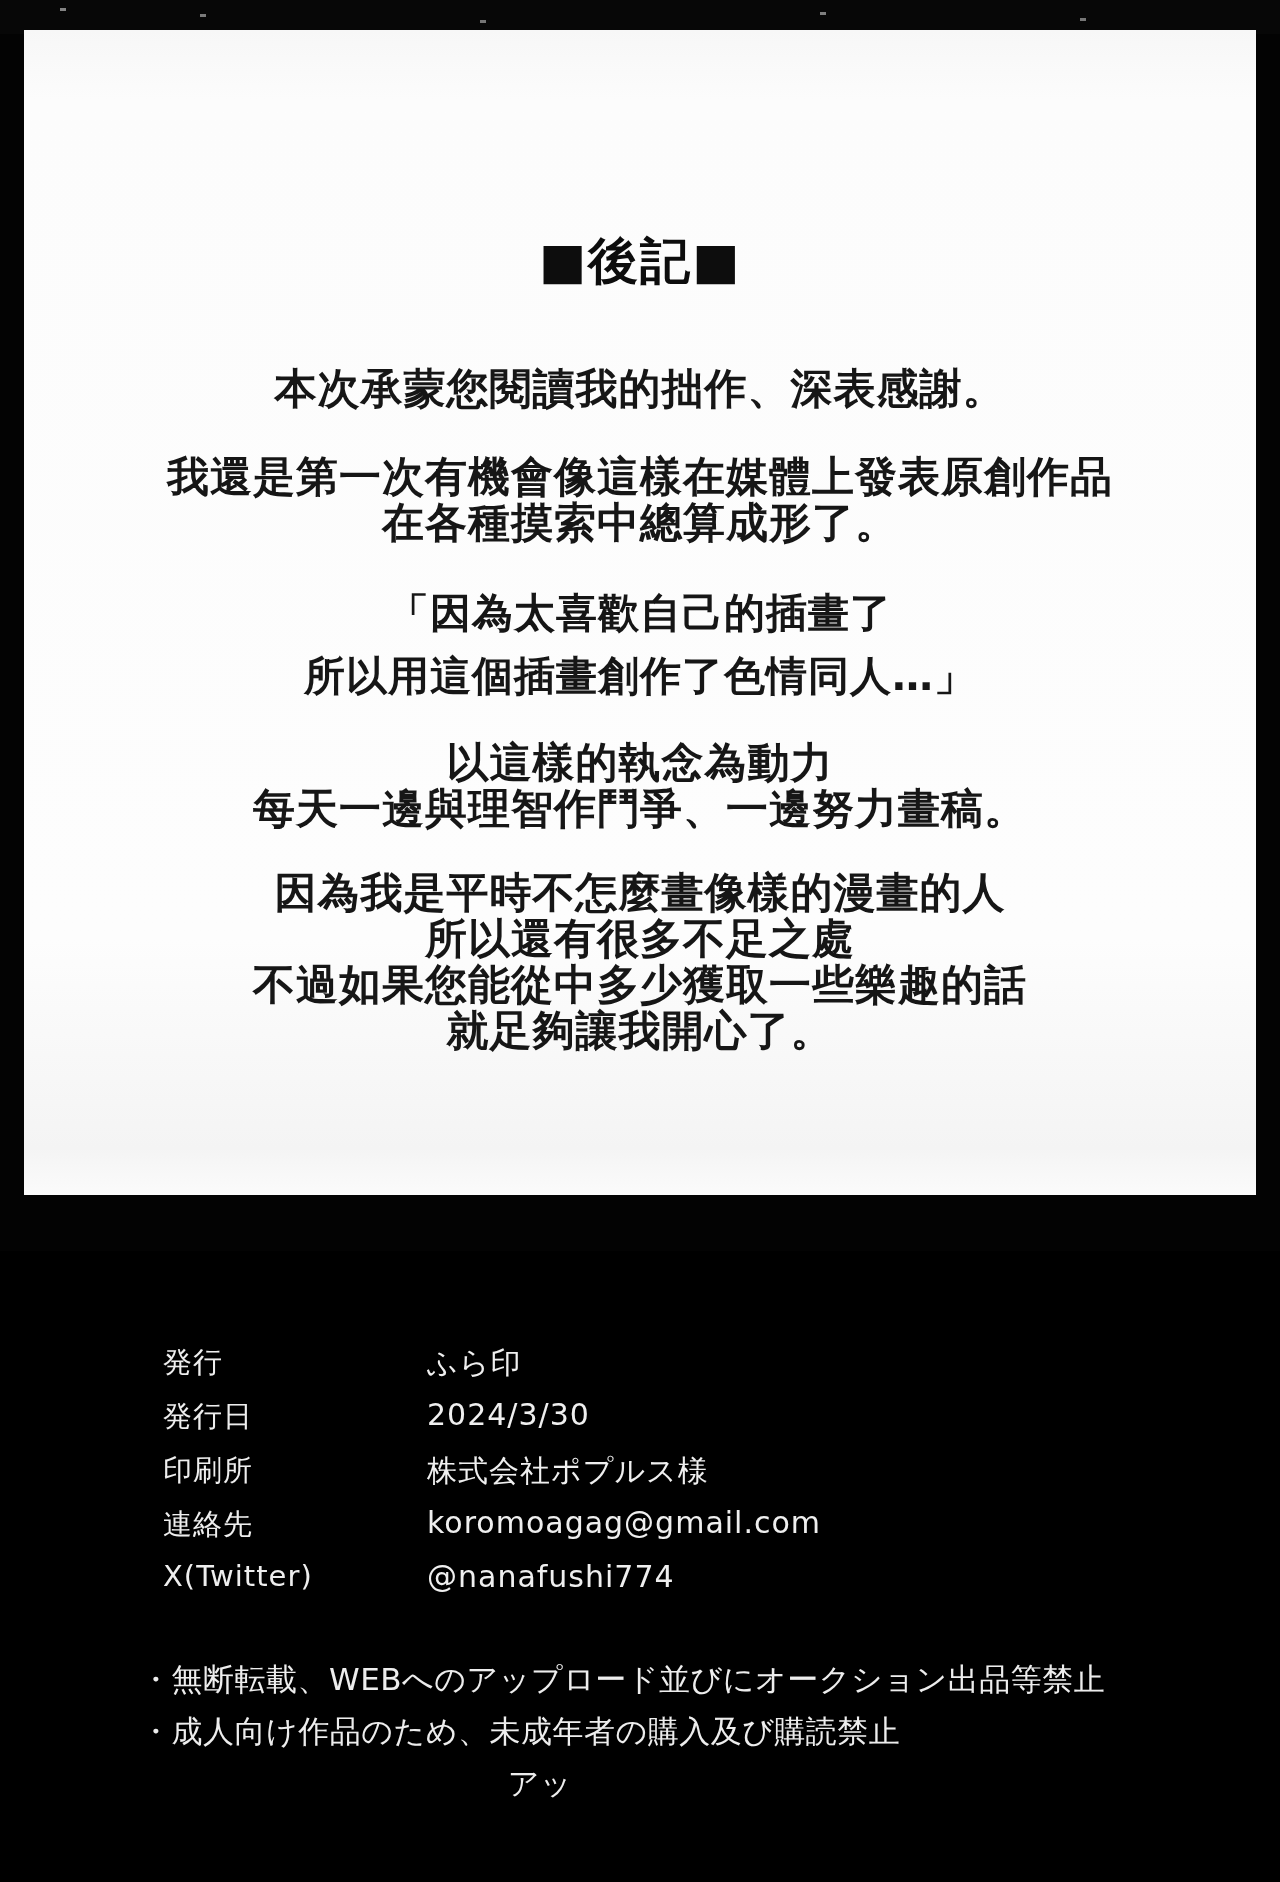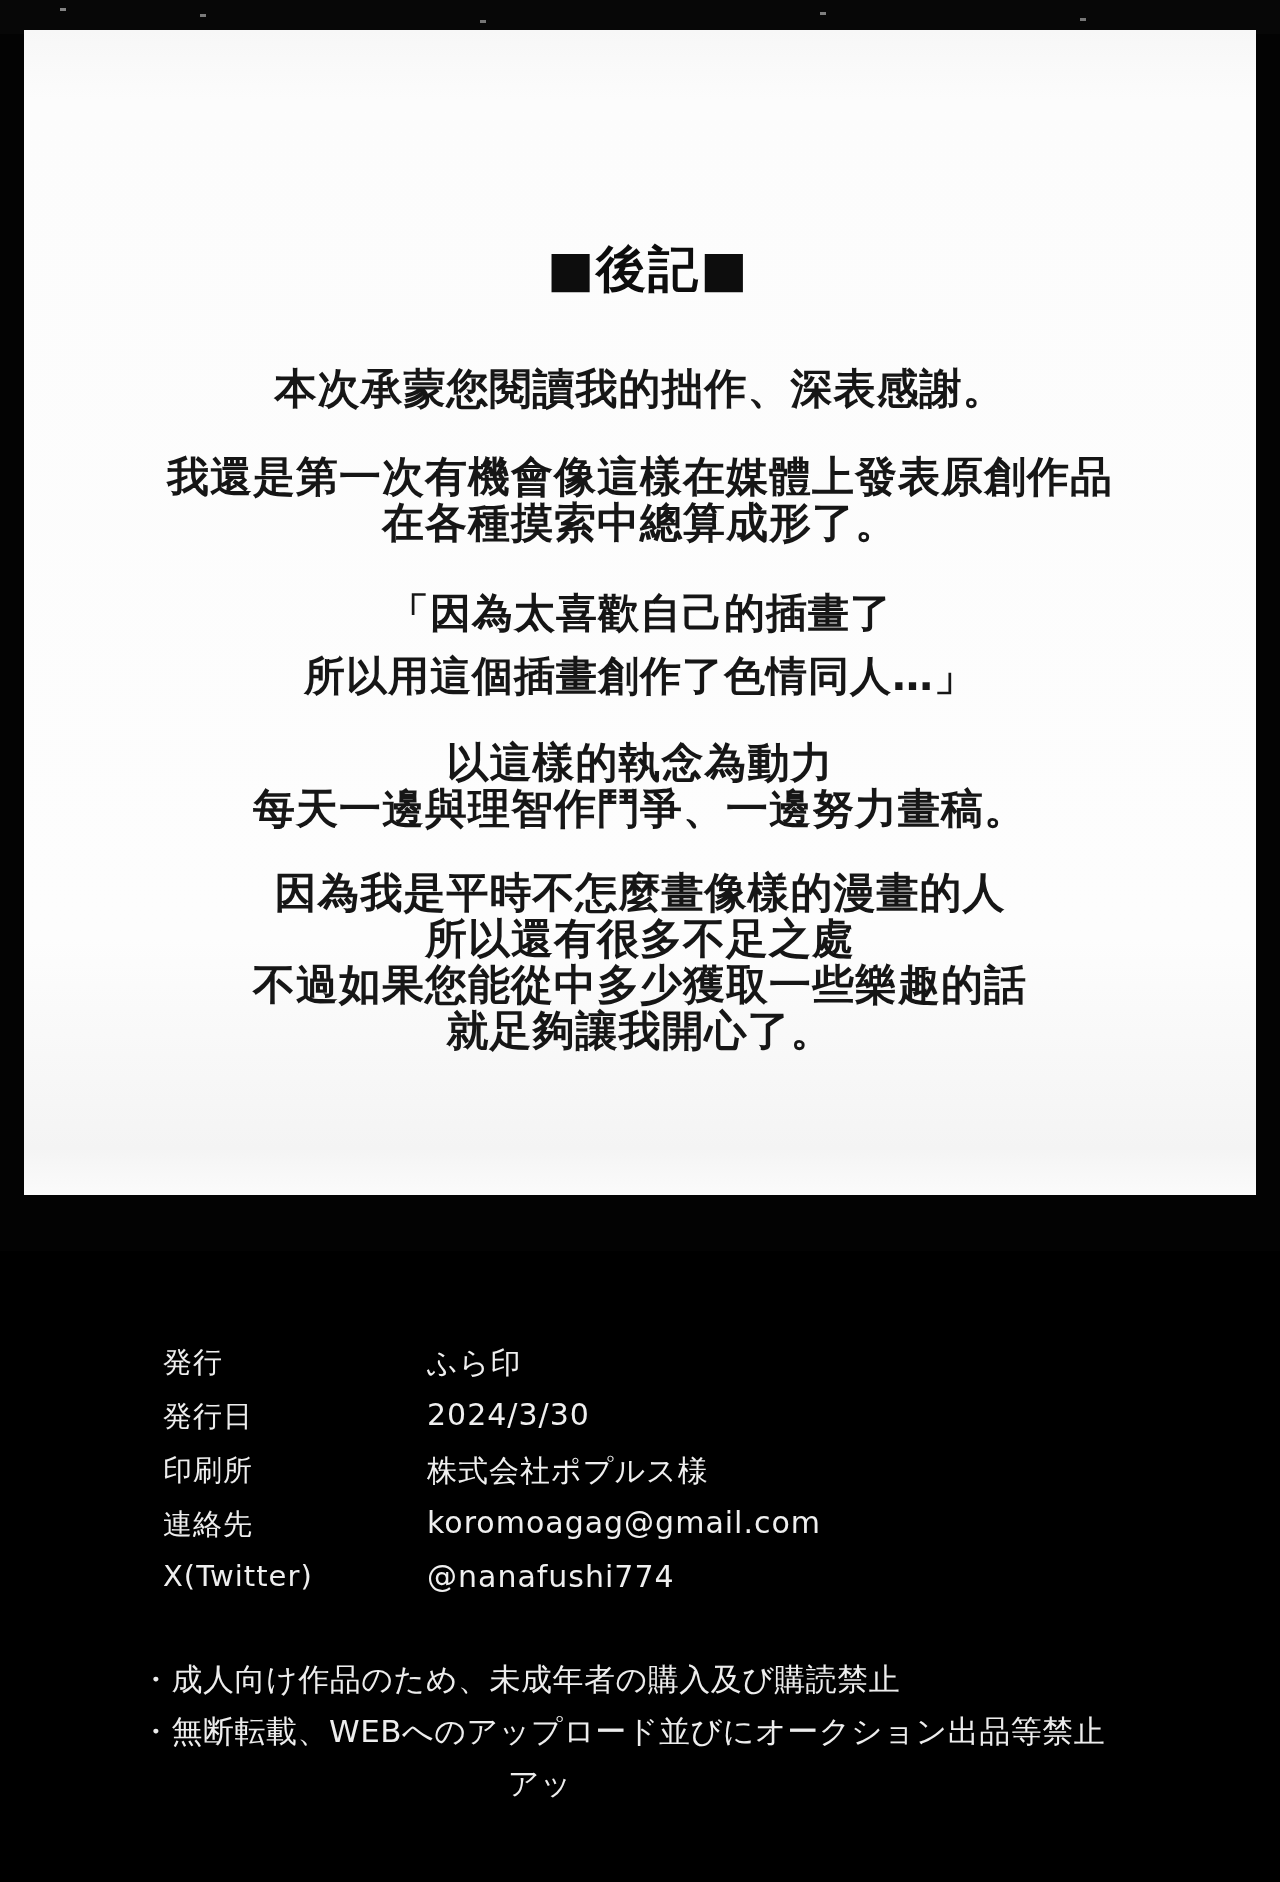--- a/index.html
+++ b/index.html
@@ -42,7 +42,7 @@
     position: absolute;
     left: 0; top: 198px;
     width: 100%;
-    margin: 8px;
+    margin: 0;
     text-align: center;
     font-size: 50px;
     font-weight: 700;

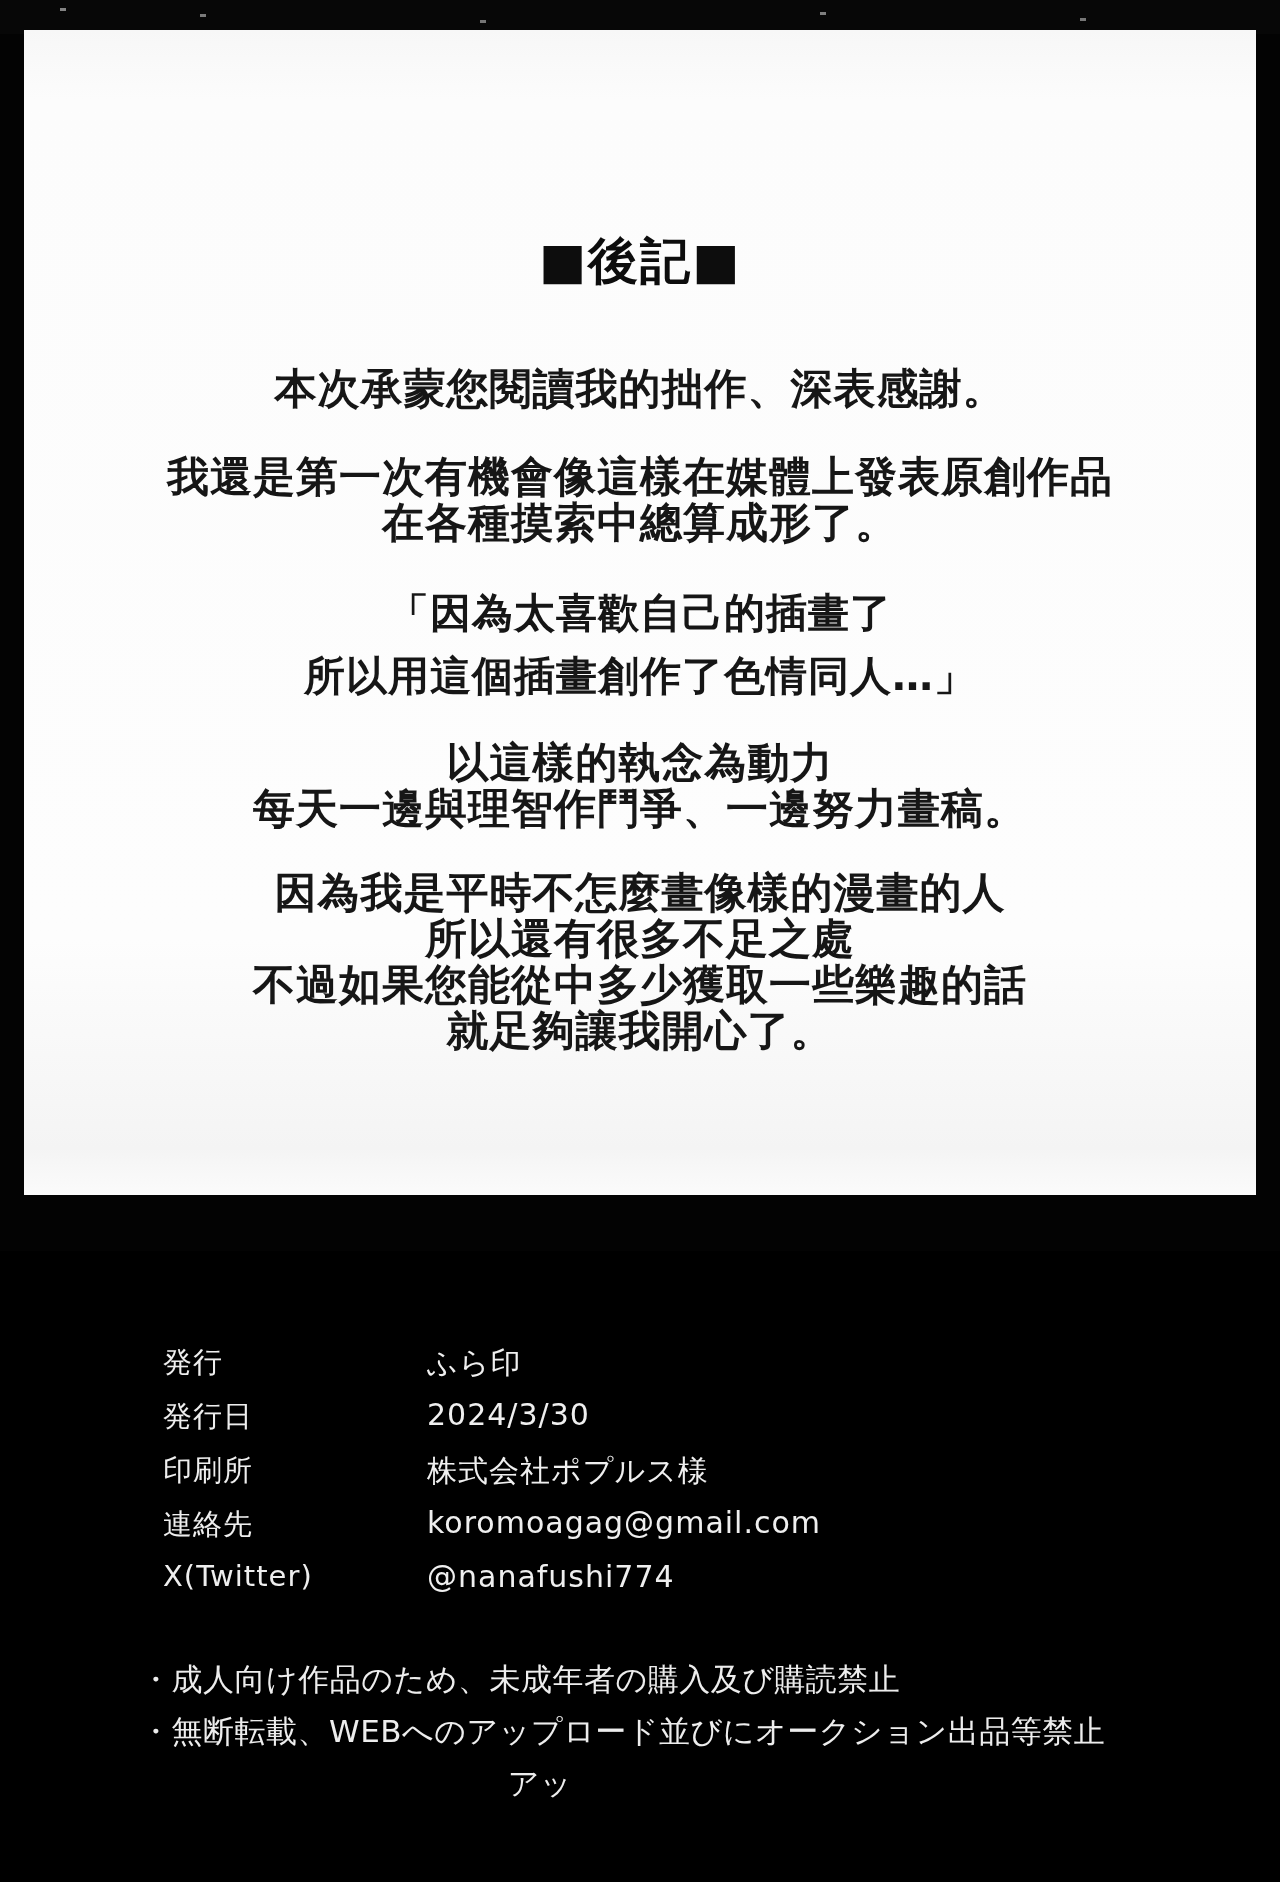--- a/index.html
+++ b/index.html
@@ -179,8 +179,8 @@
     </div>
 
     <div class="notices">
+      <div class="notice-line">・無断転載、WEBへのアップロード並びにオークション出品等禁止</div>
       <div class="notice-line">・成人向け作品のため、未成年者の購入及び購読禁止</div>
-      <div class="notice-line">・無断転載、WEBへのアップロード並びにオークション出品等禁止</div>
       <div class="trailing-line">アッ</div>
     </div>
 

